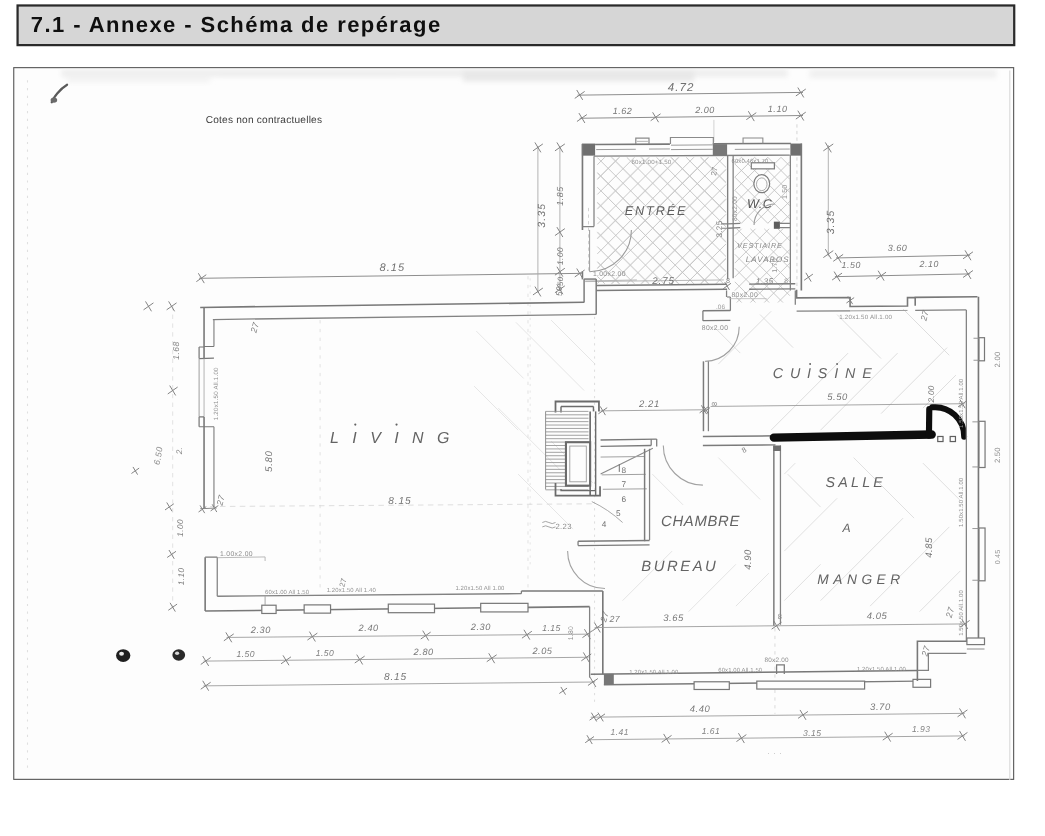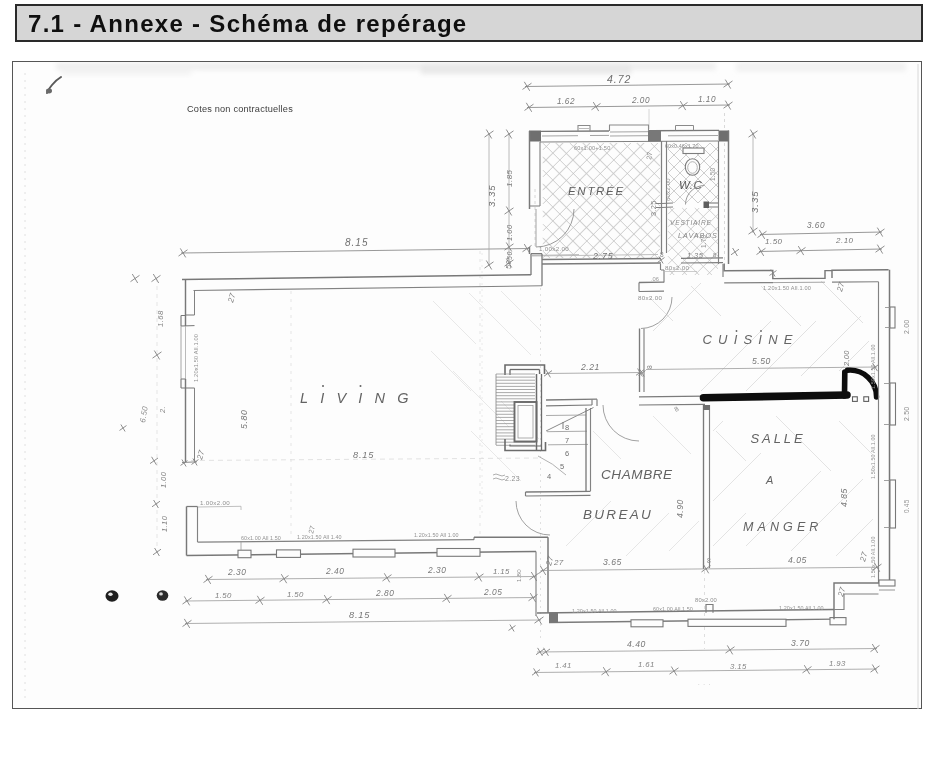--- a/index.html
+++ b/index.html
@@ -6,7 +6,7 @@
 *{box-sizing:border-box;}
 #hdr{position:absolute;left:15px;top:4px;width:908px;height:38px;background:#d6d6d6;
 border:2px solid #2a2a2a;font-family:"Liberation Sans",sans-serif;font-weight:bold;
-font-size:24px;color:#0f0f0f;line-height:35px;padding-left:11px;letter-spacing:1.3px;}
+font-size:20px;color:#0f0f0f;line-height:35px;padding-left:11px;letter-spacing:1.3px;}
 #plan{position:absolute;left:12px;top:61px;width:910px;height:648px;border:1px solid #555;background:#fdfdfd;}
 </style>
 </head>

